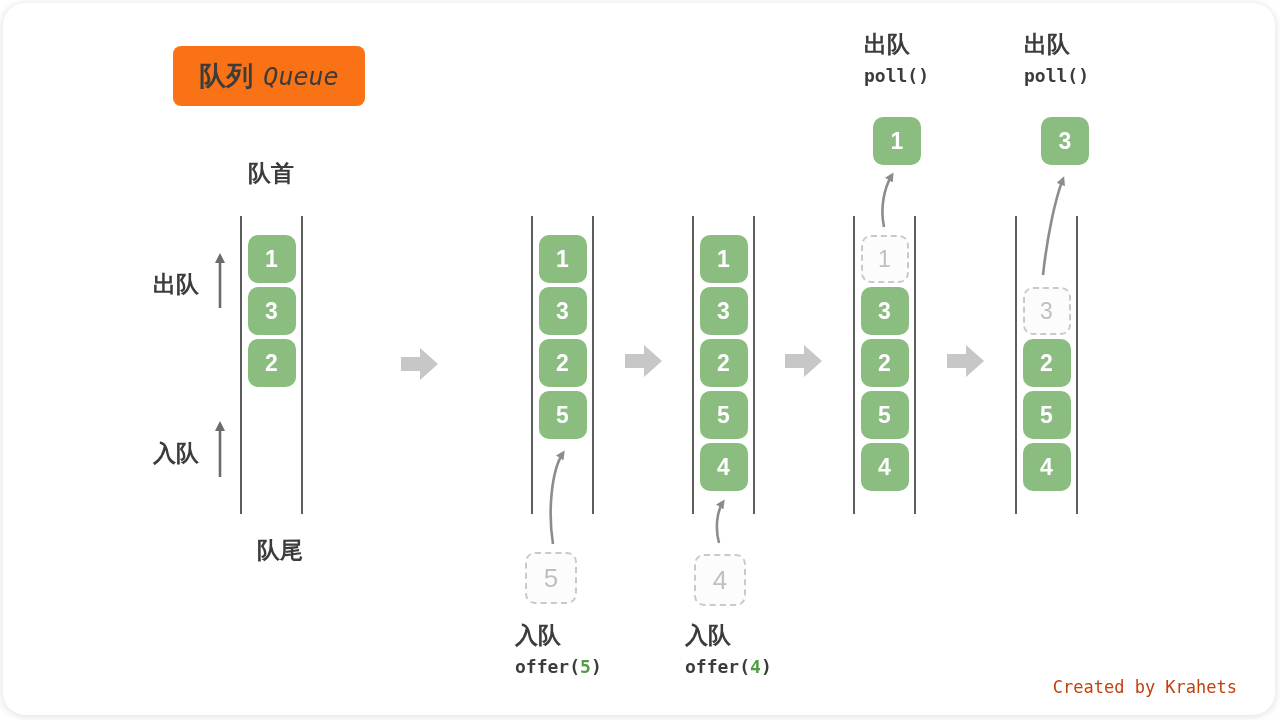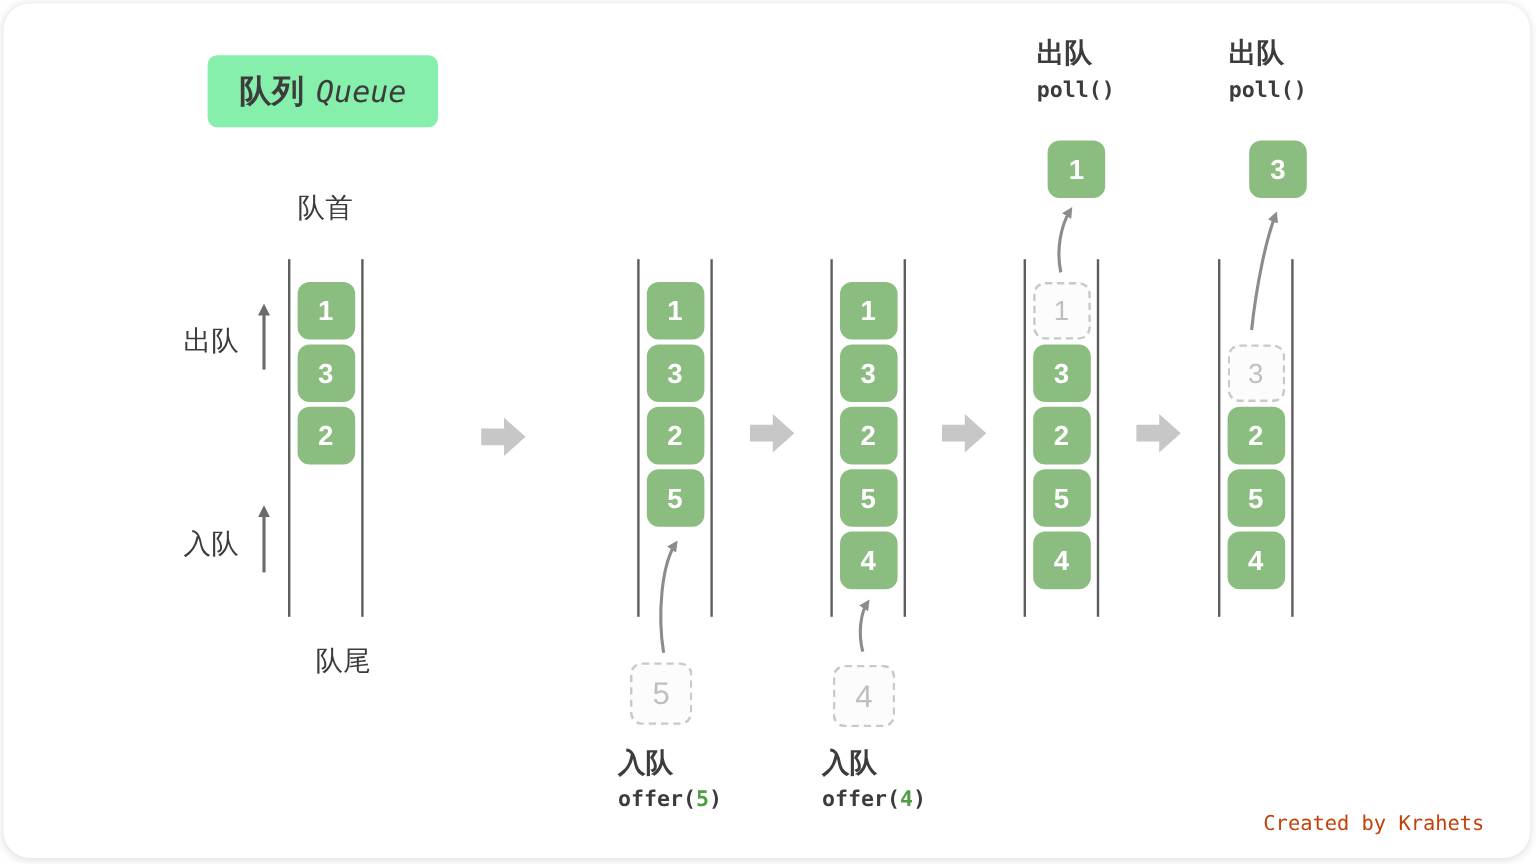--- a/index.html
+++ b/index.html
@@ -22,7 +22,7 @@
   }
   .title-box{
     position:absolute;left:170px;top:43px;width:192px;height:60px;
-    background:#86efac;border-radius:8px;
+    background:#f97316;border-radius:8px;
     display:flex;align-items:center;justify-content:center;gap:10px;
   }
   .title-zh{font-size:27px;font-weight:700;color:var(--dark);}

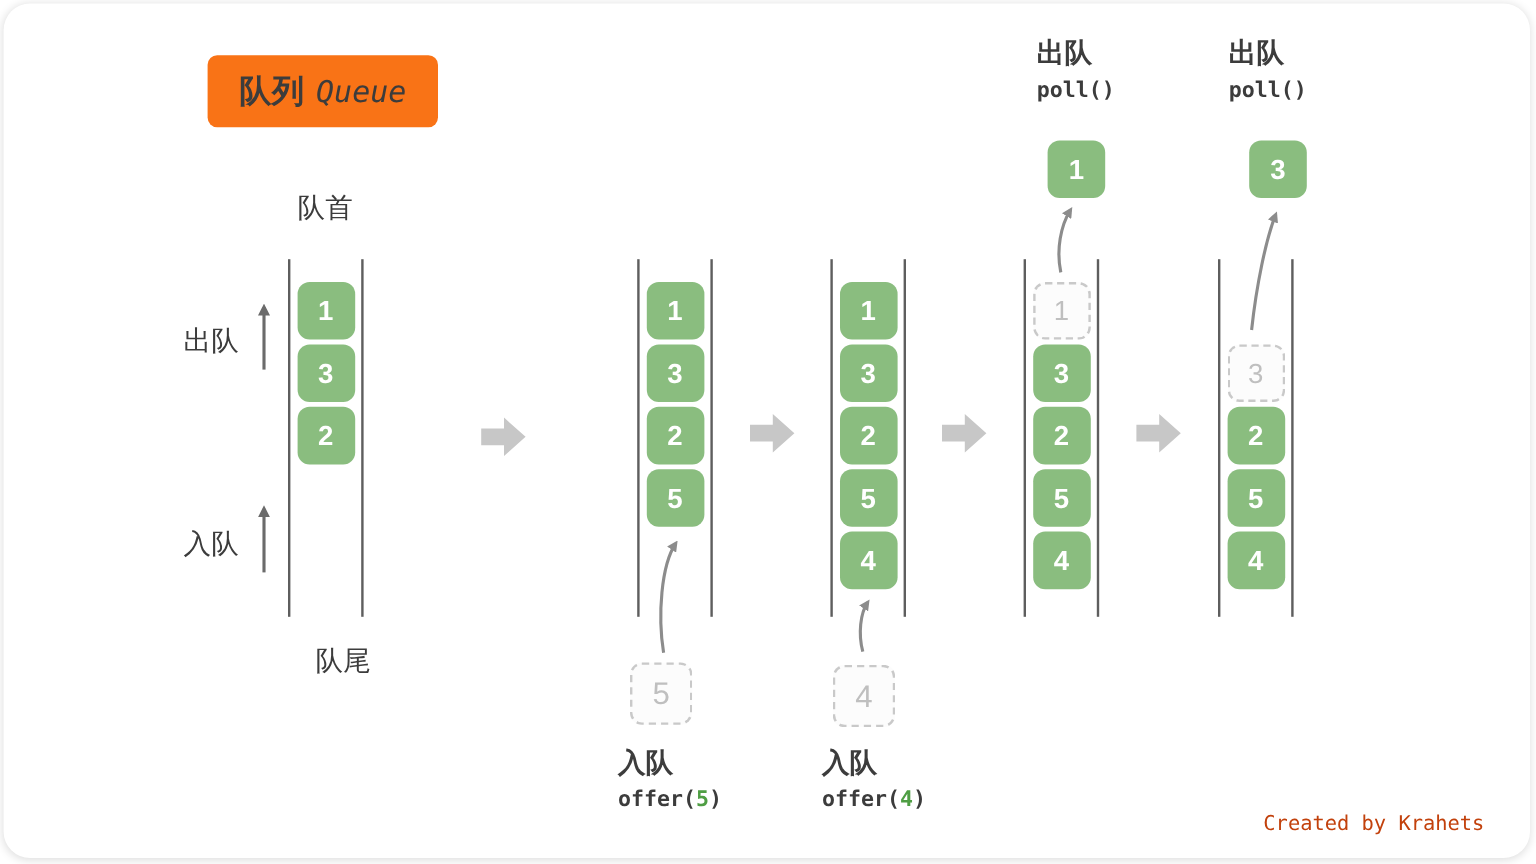--- a/index.html
+++ b/index.html
@@ -28,7 +28,7 @@
   .title-zh{font-size:27px;font-weight:700;color:var(--dark);}
   .title-en{font-size:25px;font-weight:500;color:var(--dark);font-family:"DejaVu Sans Mono",monospace;font-style:italic;}
 
-  .zh-label{position:absolute;font-size:23px;font-weight:400;color:var(--dark);}
+  .zh-label{position:absolute;font-size:23px;font-weight:700;color:var(--dark);}
   .front-label{left:236px;top:155px;width:64px;text-align:center;}
   .rear-label{left:251px;top:532px;width:64px;text-align:center;}
   .dequeue-side{left:150px;top:266px;}

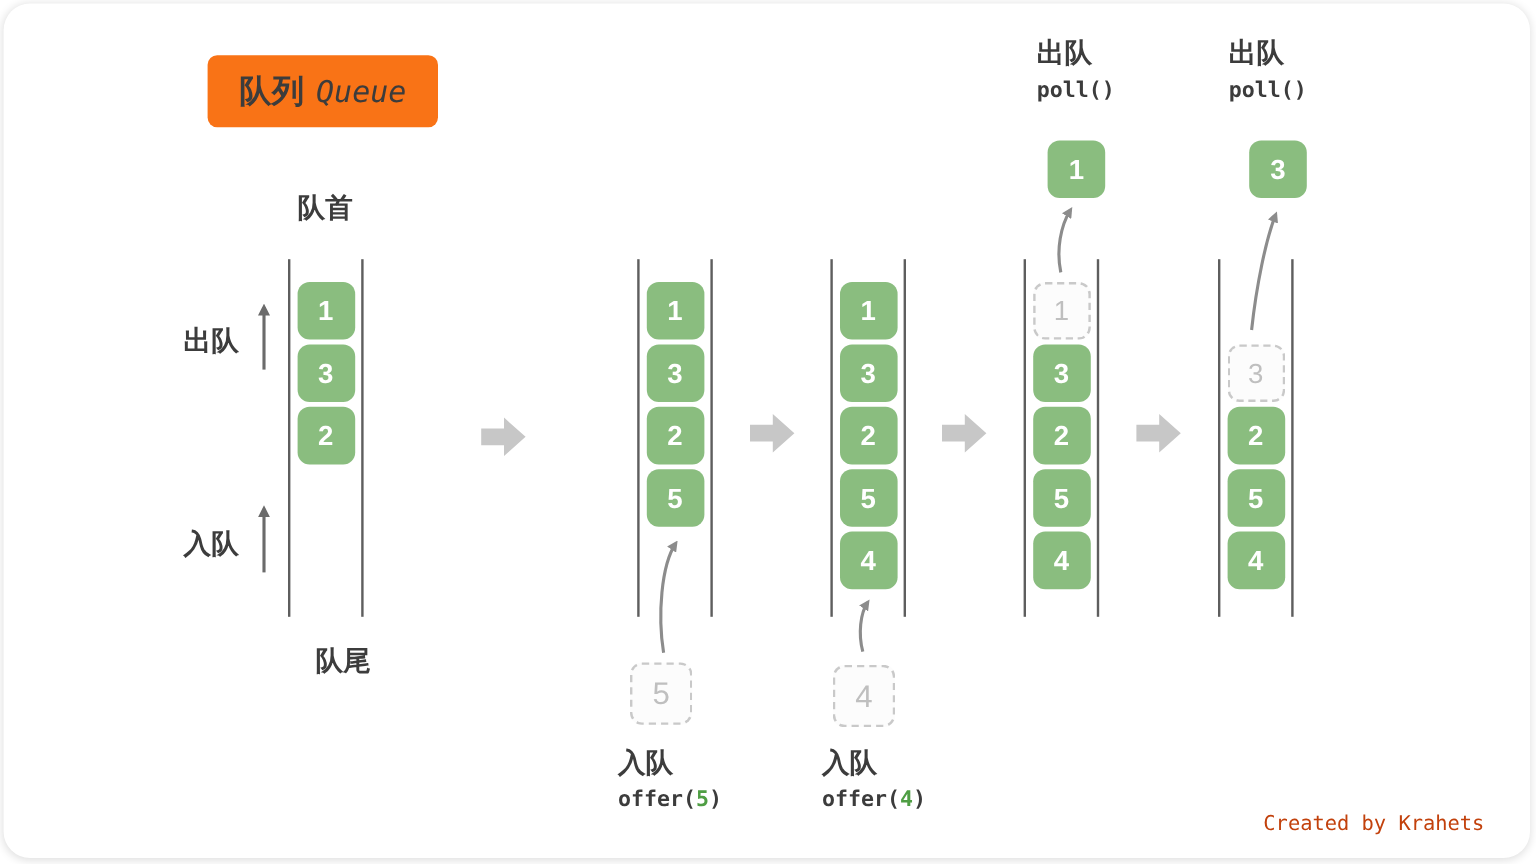--- a/index.html
+++ b/index.html
@@ -30,7 +30,7 @@
 
   .zh-label{position:absolute;font-size:23px;font-weight:700;color:var(--dark);}
   .front-label{left:236px;top:155px;width:64px;text-align:center;}
-  .rear-label{left:251px;top:532px;width:64px;text-align:center;}
+  .rear-label{left:236px;top:532px;width:64px;text-align:right;}
   .dequeue-side{left:150px;top:266px;}
   .enqueue-side{left:150px;top:435px;}
 

